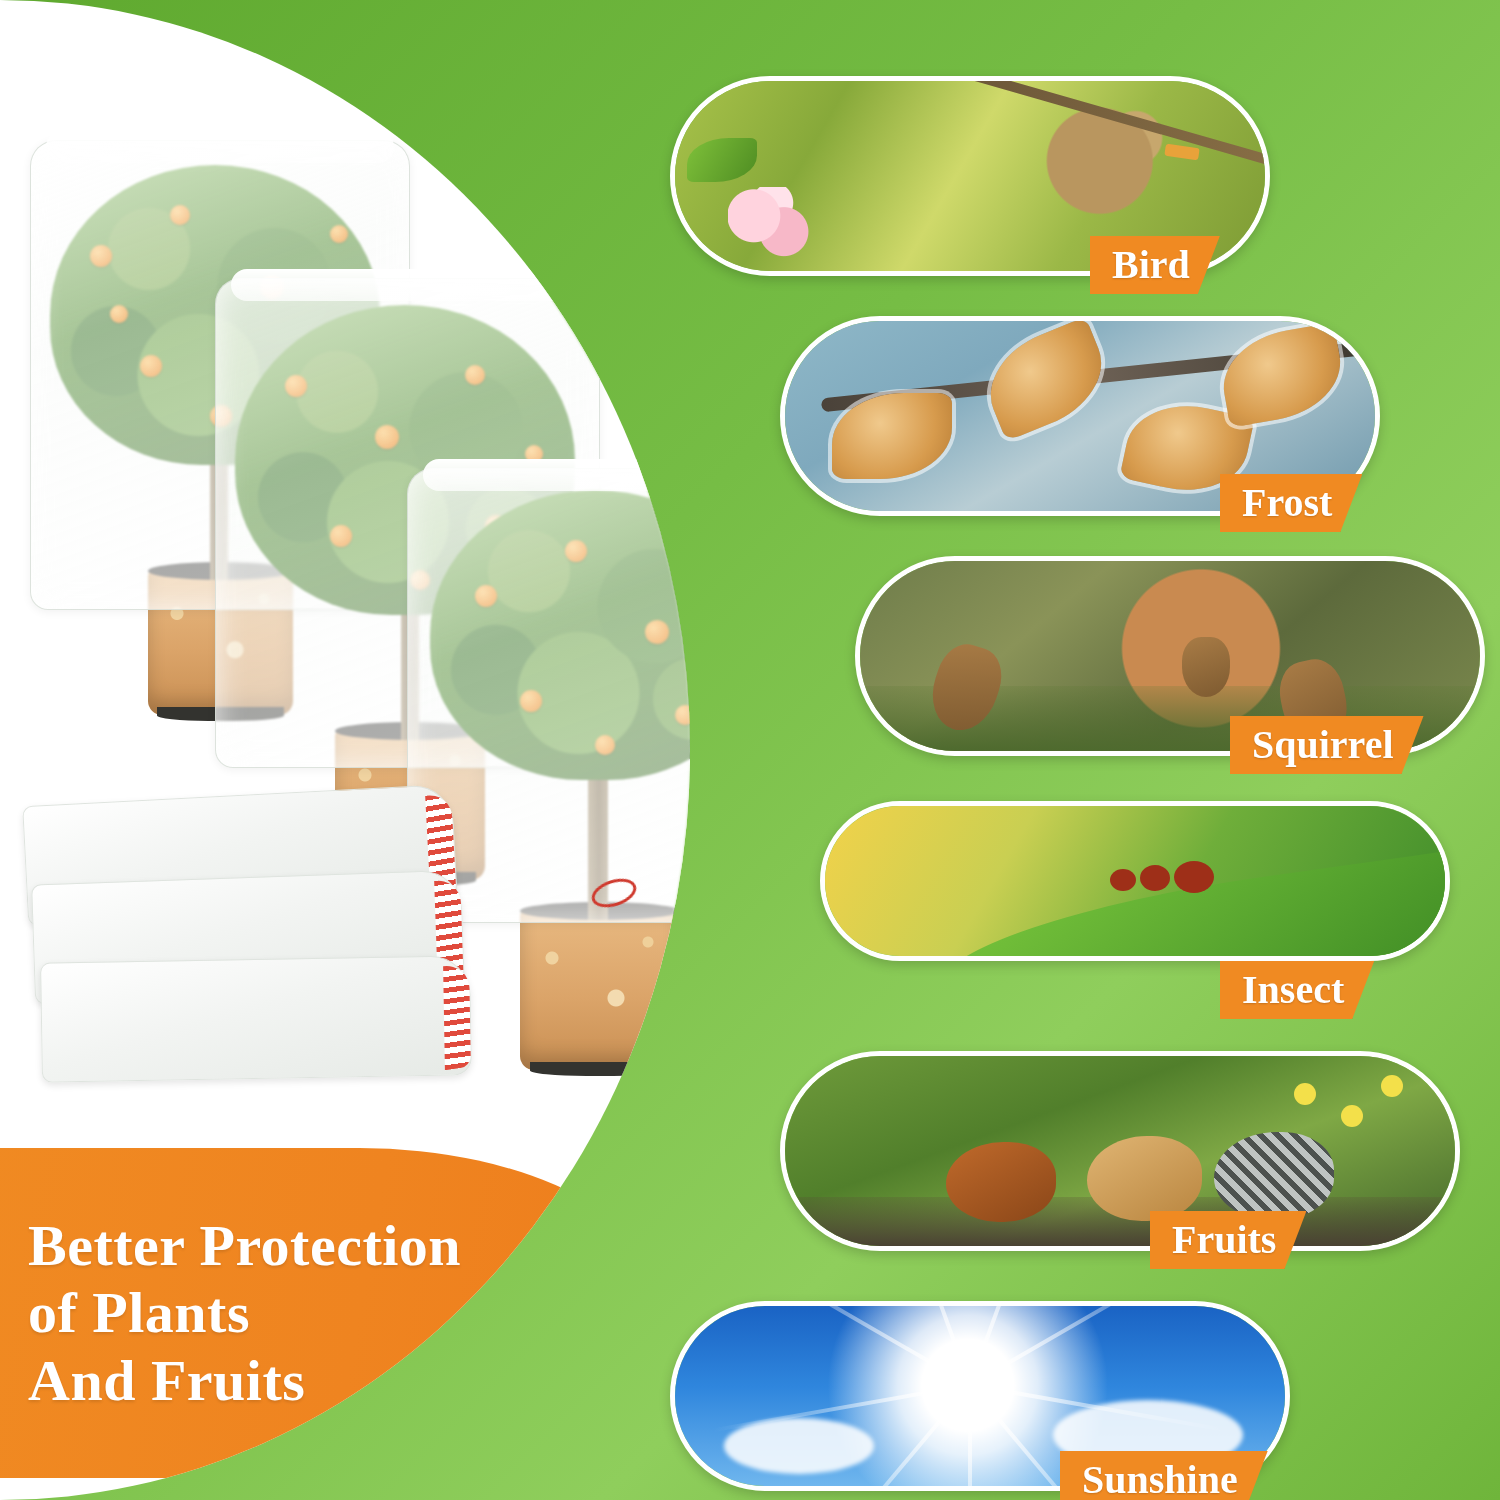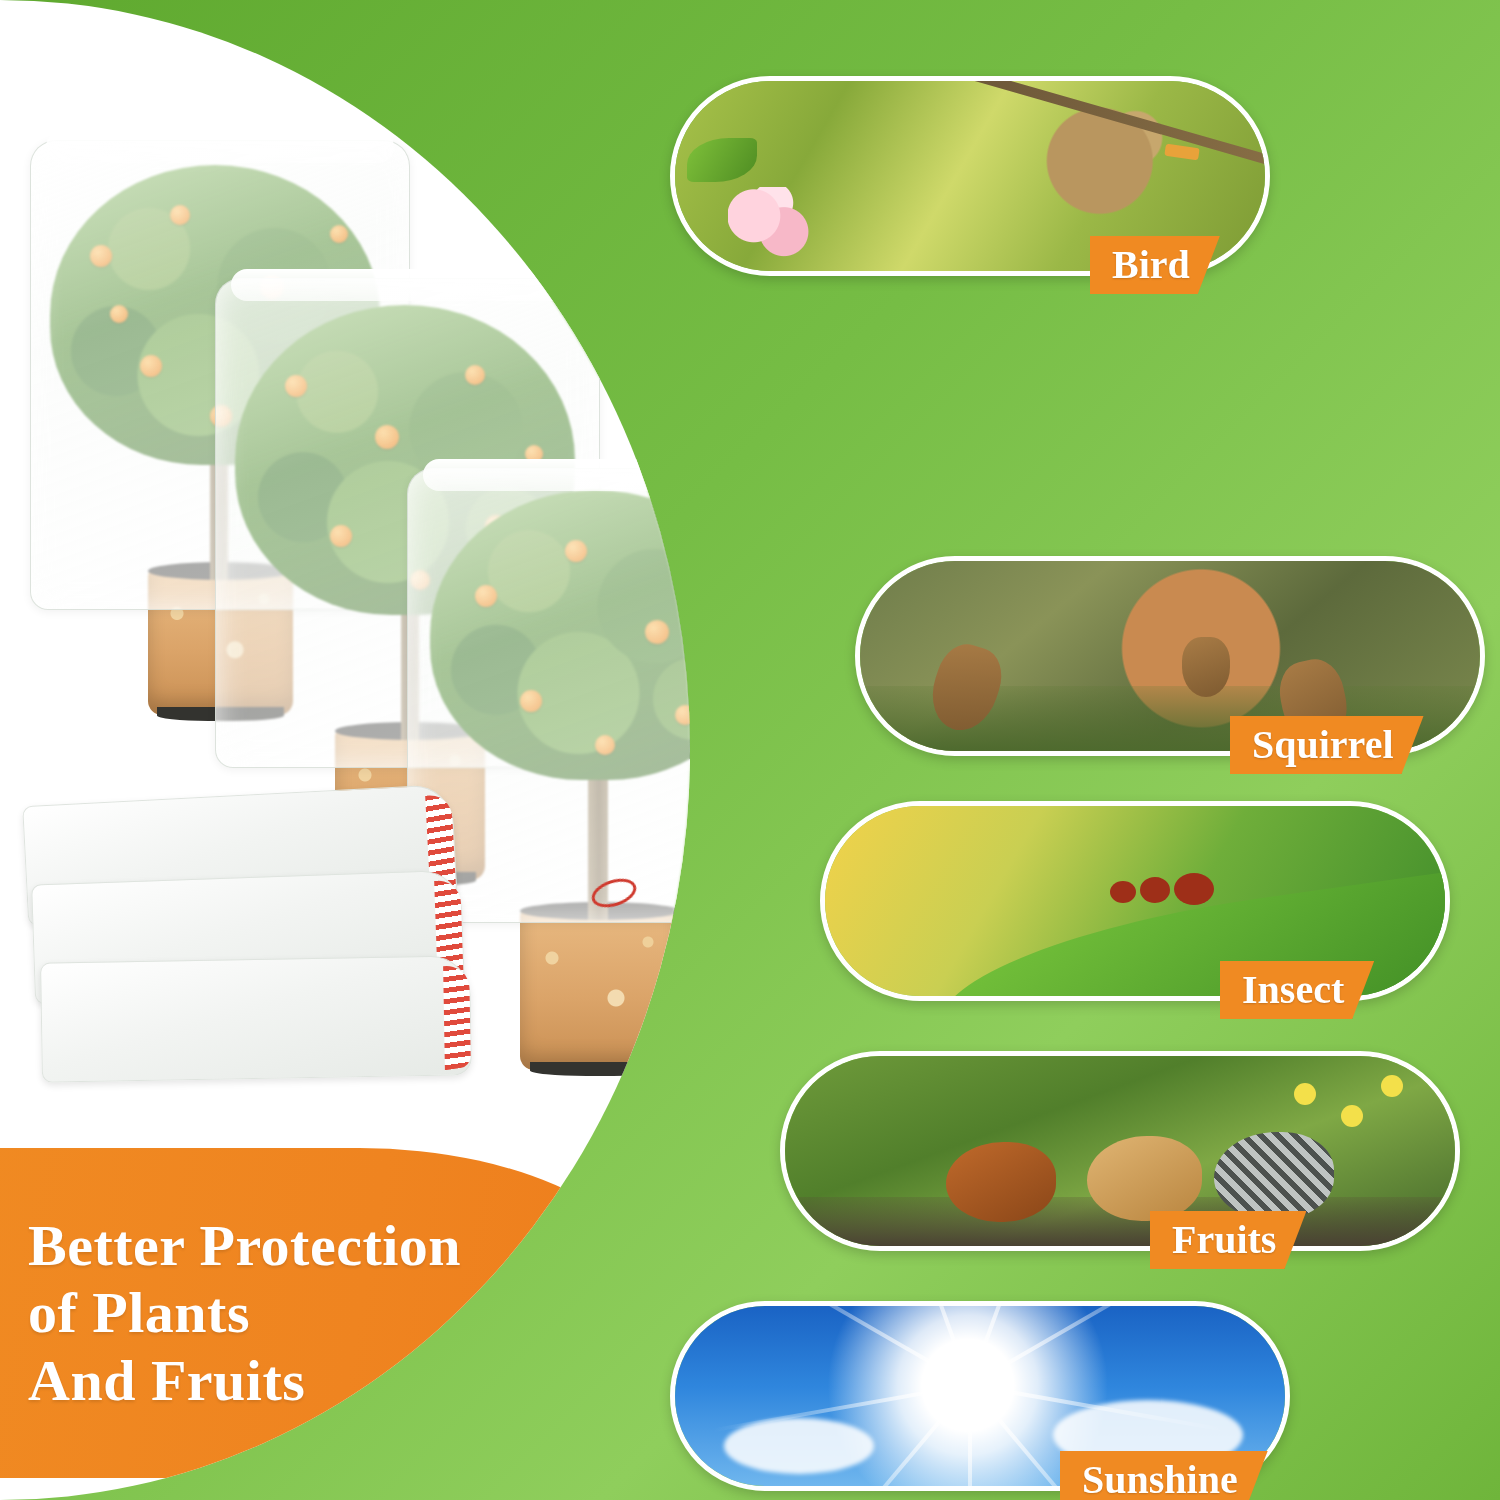--- a/index.html
+++ b/index.html
@@ -342,6 +342,20 @@
       </div>
     </div>
 
+    <div class="feature" style="left:120px; top:290px; width:600px; height:200px;">
+      <div class="feature-photo">
+        <div class="photo-fill ph-frost">
+          <div class="twig"></div>
+          <div class="fleaf" style="left:8%; top:38%;"></div>
+          <div class="fleaf" style="left:34%; top:8%;  transform: rotate(-22deg);"></div>
+          <div class="fleaf" style="left:58%; top:44%; transform: rotate(12deg);"></div>
+          <div class="fleaf" style="left:74%; top:6%;  transform: rotate(-10deg);"></div>
+        </div>
+      </div>
+      <div class="label-tag" style="left:440px; top:158px;">
+        <span>Frost</span>
+      </div>
+    </div>
 
     <div class="feature" style="left:195px; top:530px; width:630px; height:200px;">
       <div class="feature-photo">

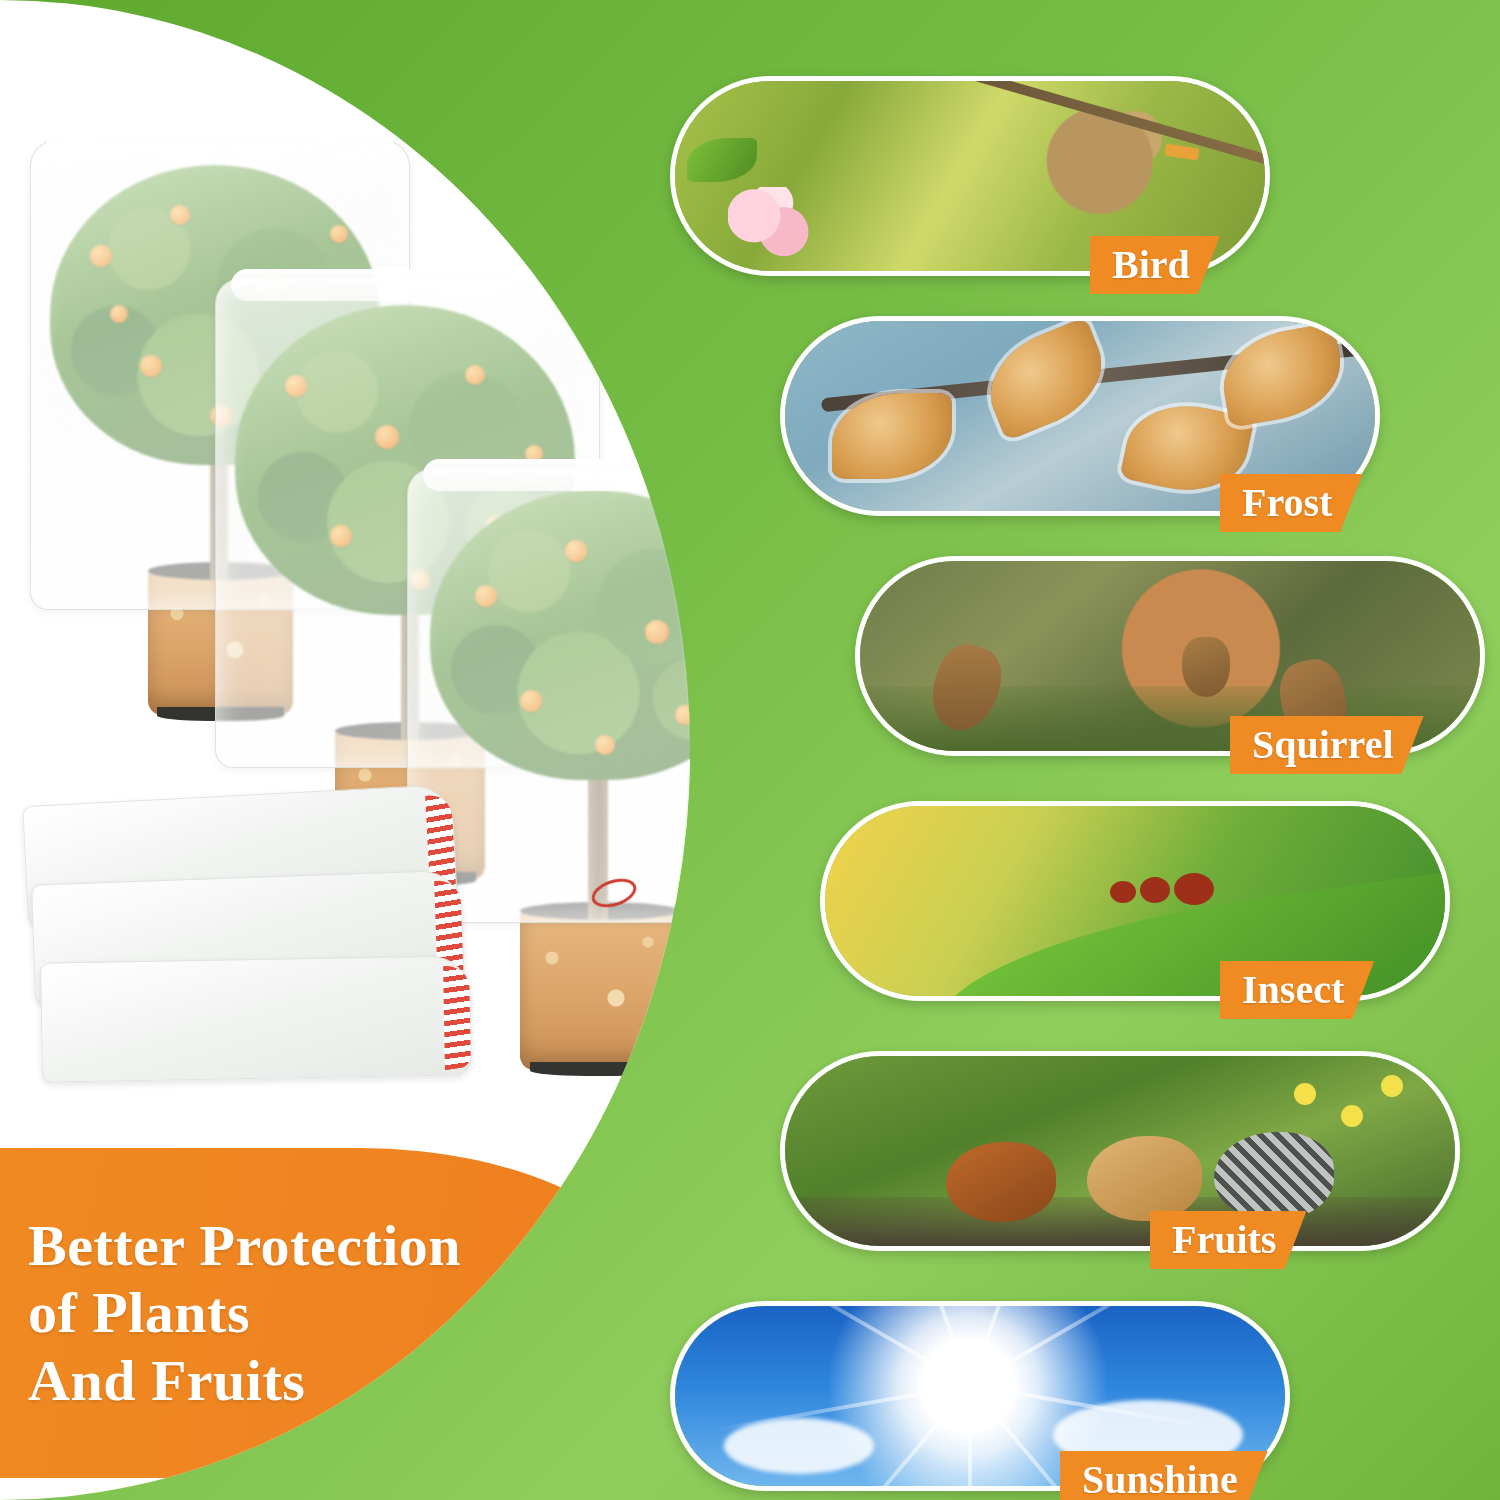--- a/index.html
+++ b/index.html
@@ -371,7 +371,7 @@
       </div>
     </div>
 
-    <div class="feature" style="left:160px; top:775px; width:630px; height:200px;">
+    <div class="feature" style="left:160px; top:775px; width:630px; height:160px;">
       <div class="feature-photo">
         <div class="photo-fill ph-insect">
           <div class="leafbig"></div>

